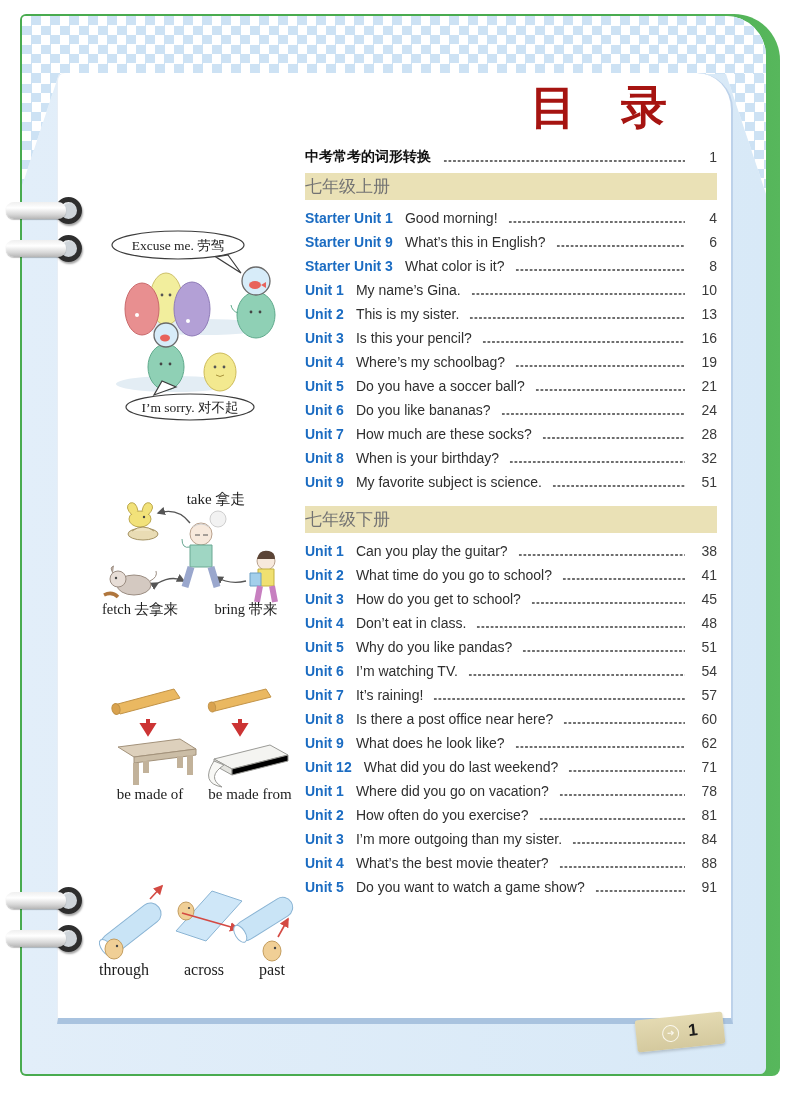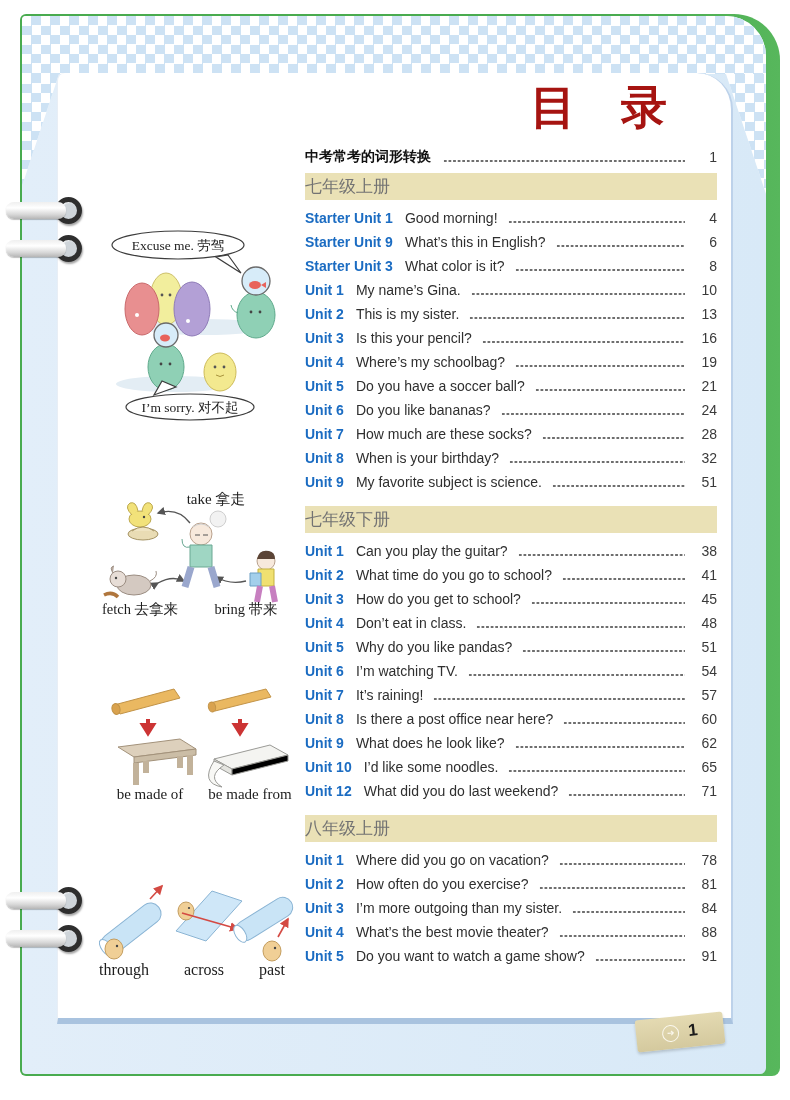--- a/index.html
+++ b/index.html
@@ -361,12 +361,6 @@
             <span class="pg">62</span>
           </div>
           <div class="row">
-            <span class="lab">Unit 10</span>
-            <span class="t">I’d like some noodles.</span>
-            <span class="leader"></span>
-            <span class="pg">65</span>
-          </div>
-          <div class="row">
             <span class="lab">Unit 12</span>
             <span class="t">What did you do last weekend?</span>
             <span class="leader"></span>

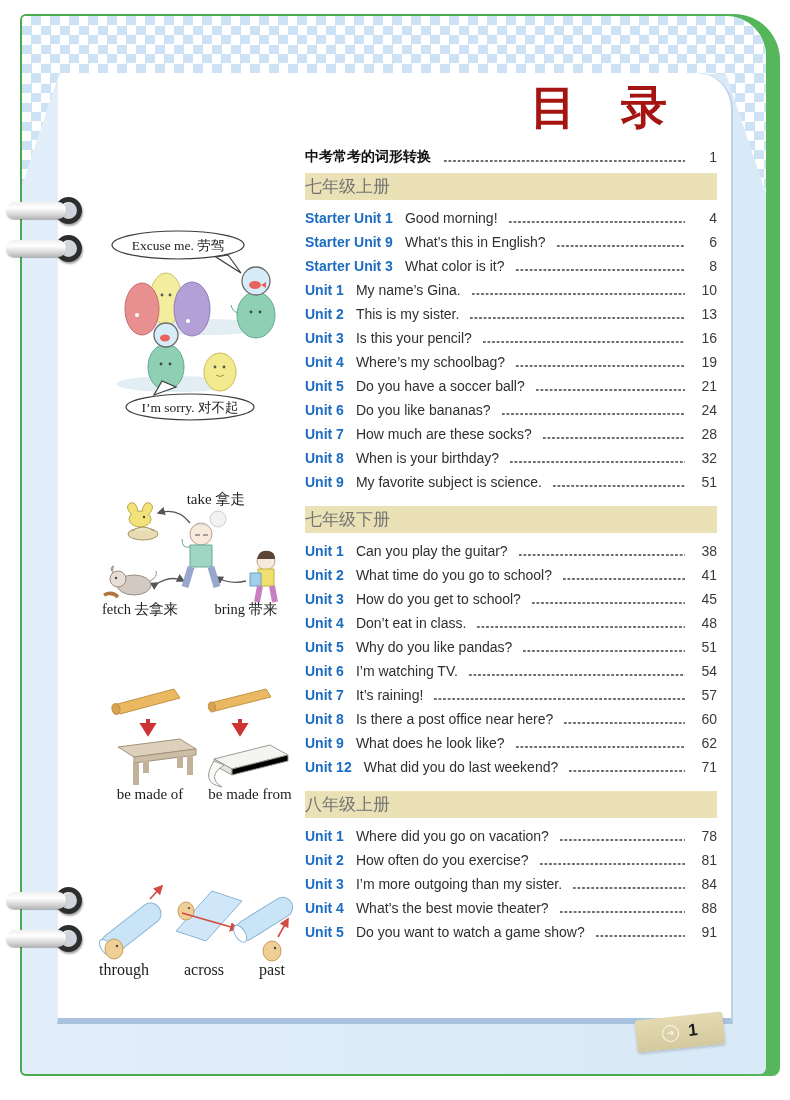--- a/index.html
+++ b/index.html
@@ -366,7 +366,6 @@
             <span class="leader"></span>
             <span class="pg">71</span>
           </div>
-          <div class="band">八年级上册</div>
           <div class="row">
             <span class="lab">Unit 1</span>
             <span class="t">Where did you go on vacation?</span>

